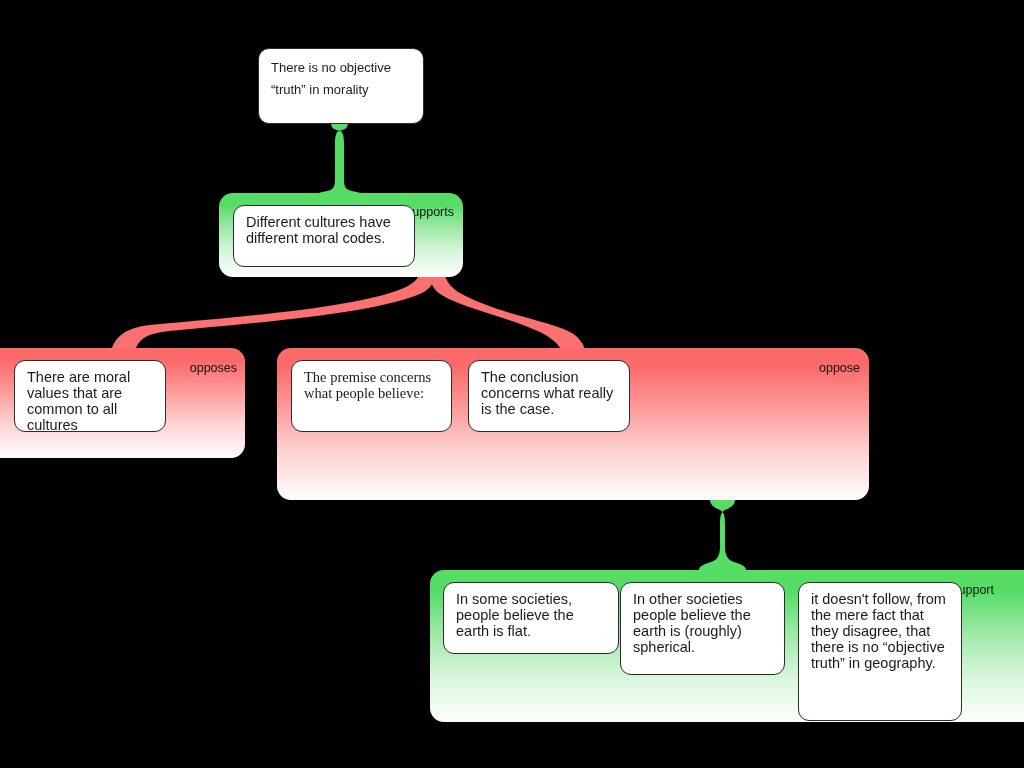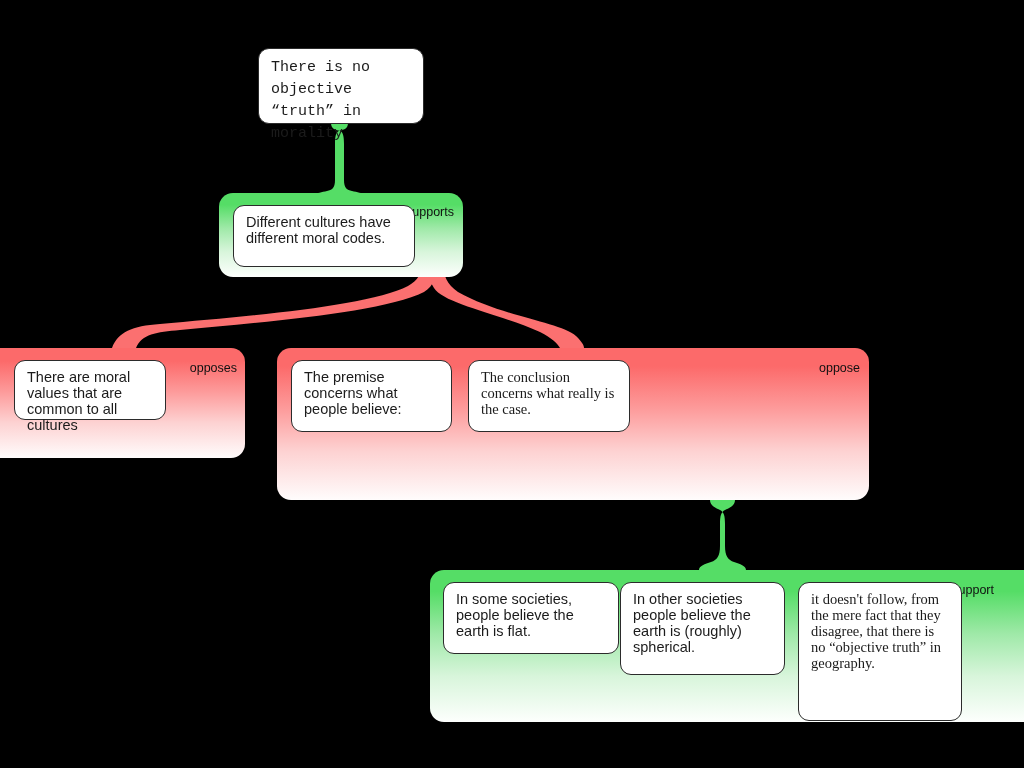--- a/index.html
+++ b/index.html
@@ -58,9 +58,8 @@
     padding: 8px 11px 8px 12px;
   }
   .card.top-claim {
-    font-size: 15px;
+    font-size: 13px;
     line-height: 22px;
-    font-family: Liberation Mono, monospace;
   }
 </style>
 </head>

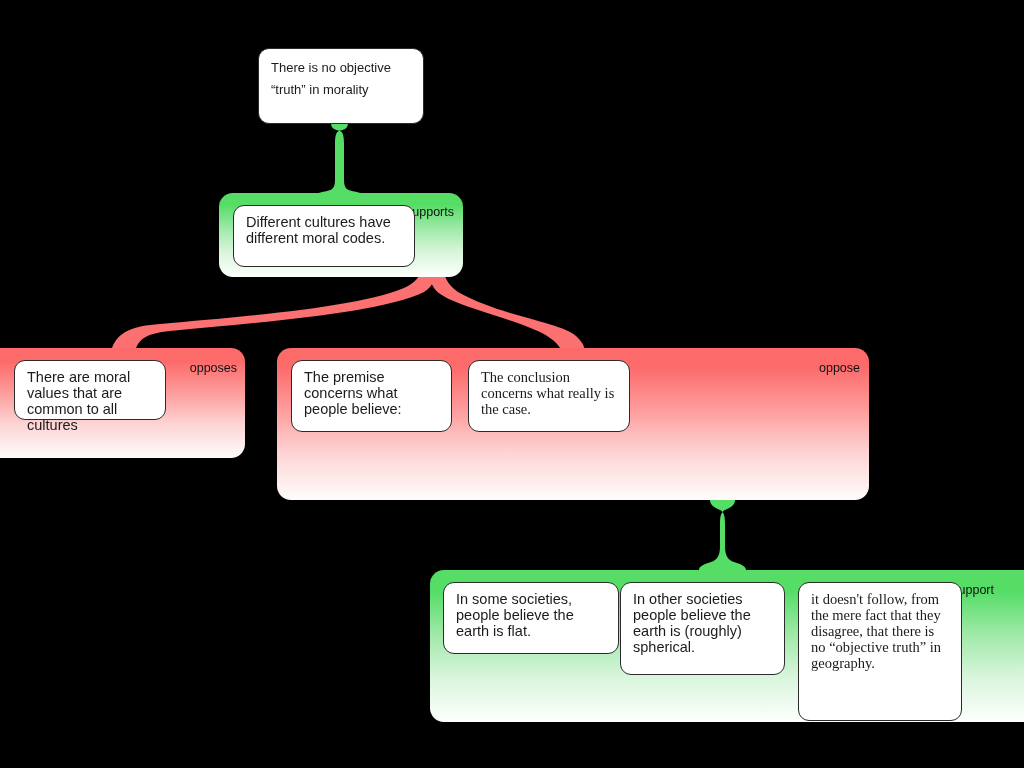--- a/index.html
+++ b/index.html
@@ -130,7 +130,7 @@
 
   <div class="group red" style="left:-14px; top:348px; width:259px; height:110px; border-radius:0 14px 14px 0;">
     <div class="group-label" style="right:8px; top:14px;">opposes</div>
-    <div class="card" style="left:28px; top:12px; width:152px; height:60px;">
+    <div class="card" style="left:28px; top:12px; width:152px; height:72px;">
       <span>There are moral values that are common to all cultures</span>
     </div>
   </div>

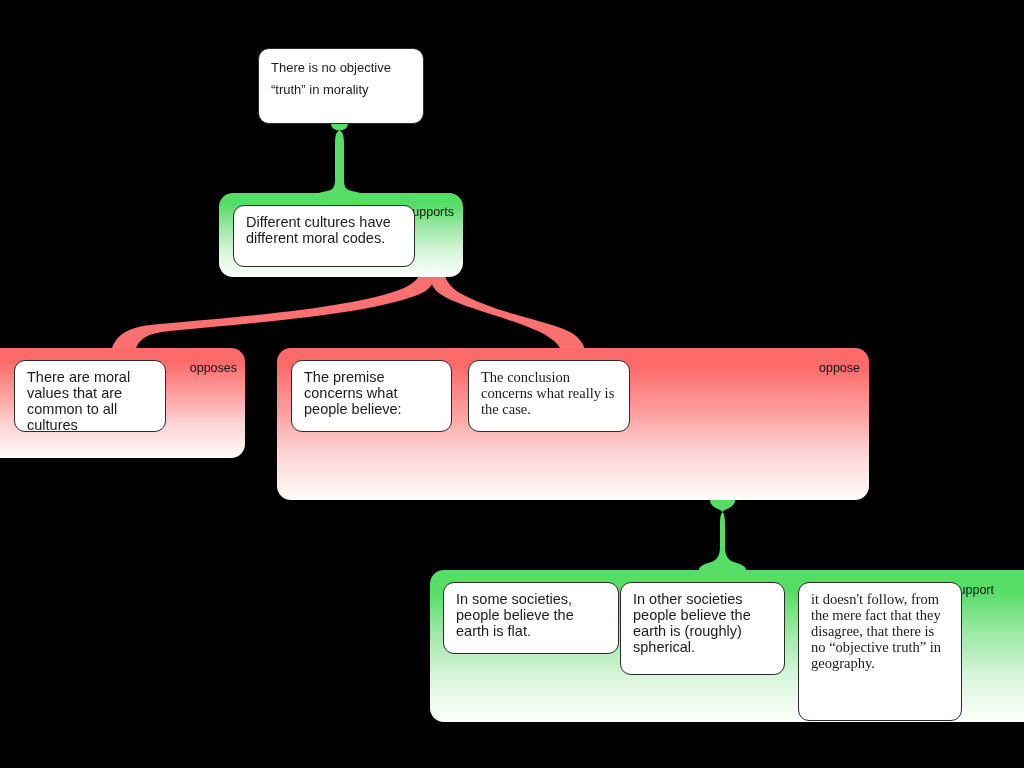--- a/index.html
+++ b/index.html
@@ -138,7 +138,7 @@
   <div class="group red" style="left:277px; top:348px; width:592px; height:152px;padding-left:40px;">
     <div class="group-label" style="right:9px; top:14px;">oppose</div>
 
-    <div class="card" style="left:14px; top:12px; width:161px; height:72px;">
+    <div class="card" style="left:14px; top:12px; width:161px; height:72px;font-family:Liberation Serif, serif;">
       <span>The premise concerns what people believe:</span>
     </div>
 

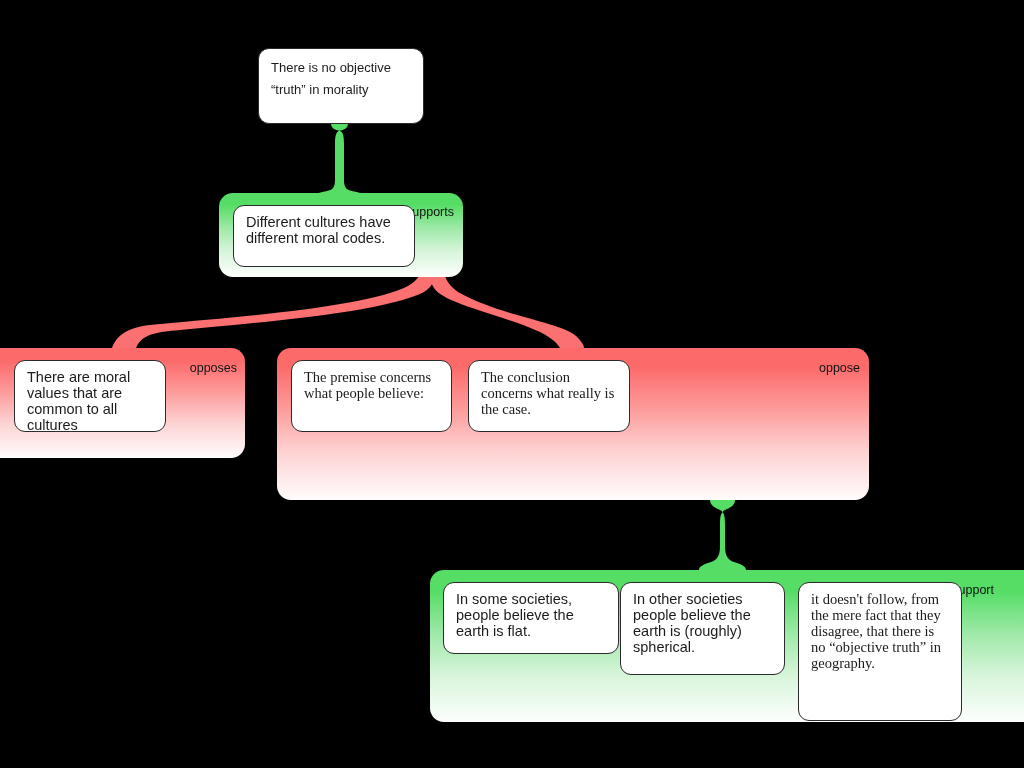--- a/index.html
+++ b/index.html
@@ -142,7 +142,7 @@
       <span>The premise concerns what people believe:</span>
     </div>
 
-    <div class="card" style="left:191px; top:12px; width:162px; height:72px;font-family:Liberation Serif, serif;">
+    <div class="card" style="left:191px; top:12px; width:162px; height:72px;">
       <span>The conclusion concerns what really is the case.</span>
     </div>
 

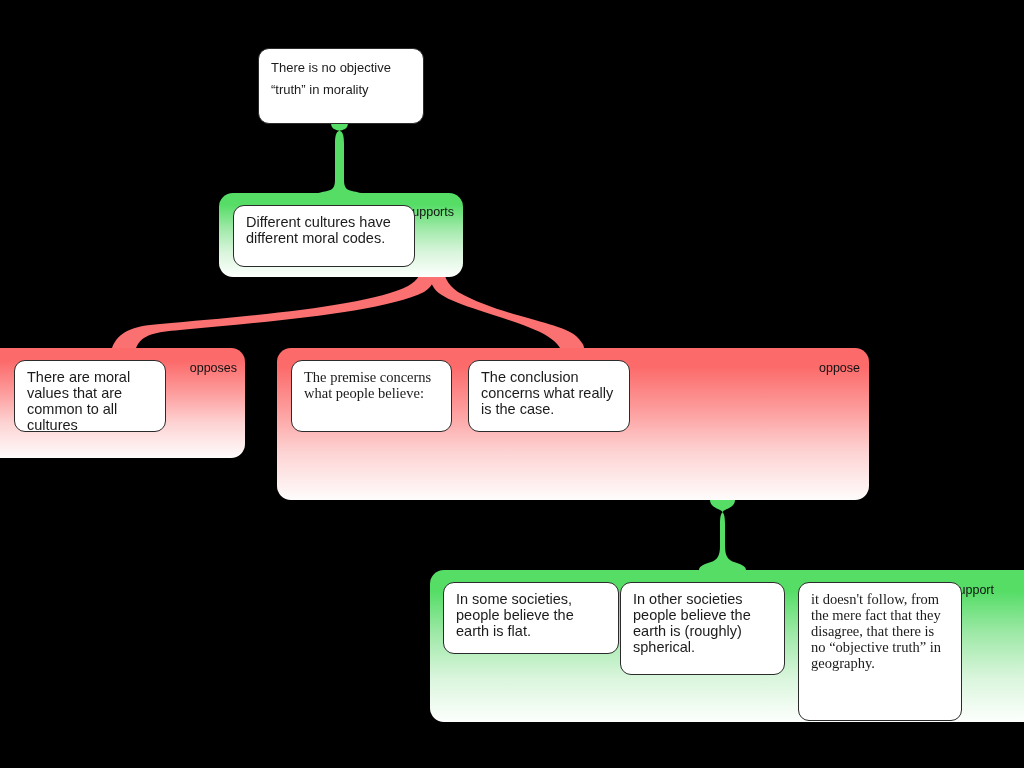--- a/index.html
+++ b/index.html
@@ -159,7 +159,7 @@
       <span>In other societies people believe the earth is (roughly) spherical.</span>
     </div>
 
-    <div class="card" style="left:368px; top:12px; width:164px; height:139px;font-family:Liberation Serif, serif;">
+    <div class="card" style="left:368px; top:12px; width:164px; height:139px;">
       <span>it doesn't follow, from the mere fact that they disagree, that there is no “objective truth” in geography.</span>
     </div>
   </div>

